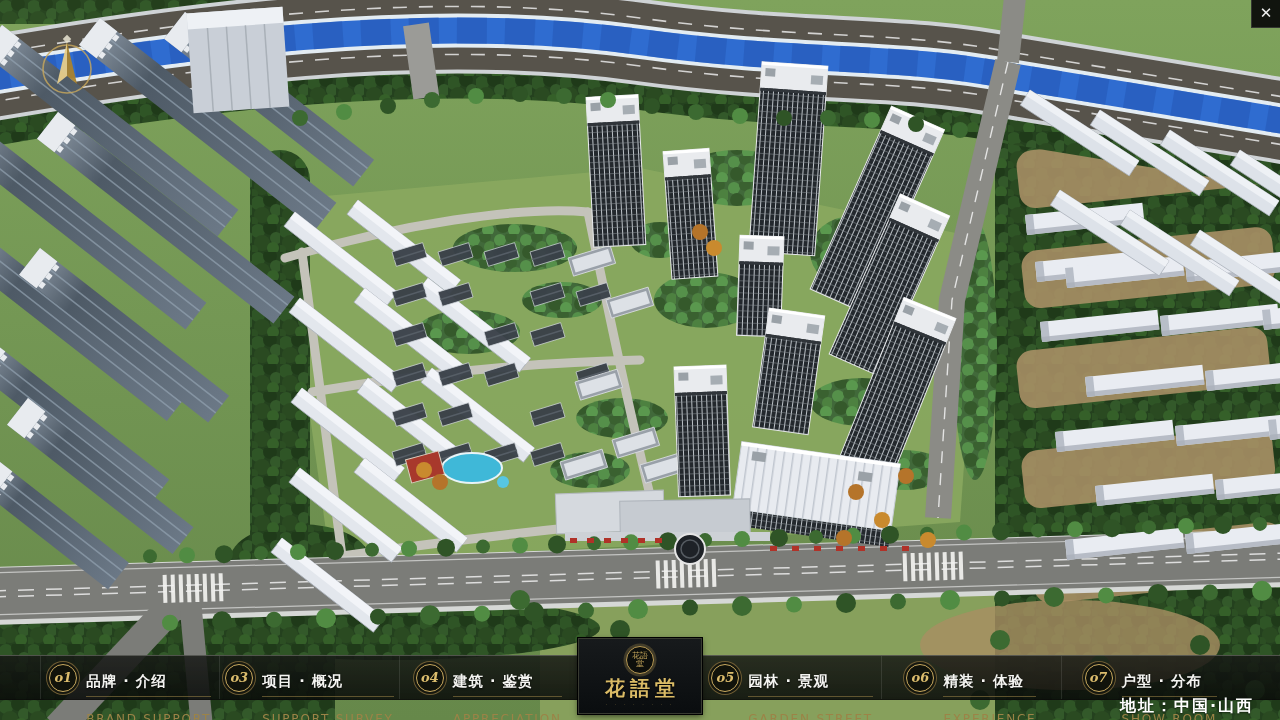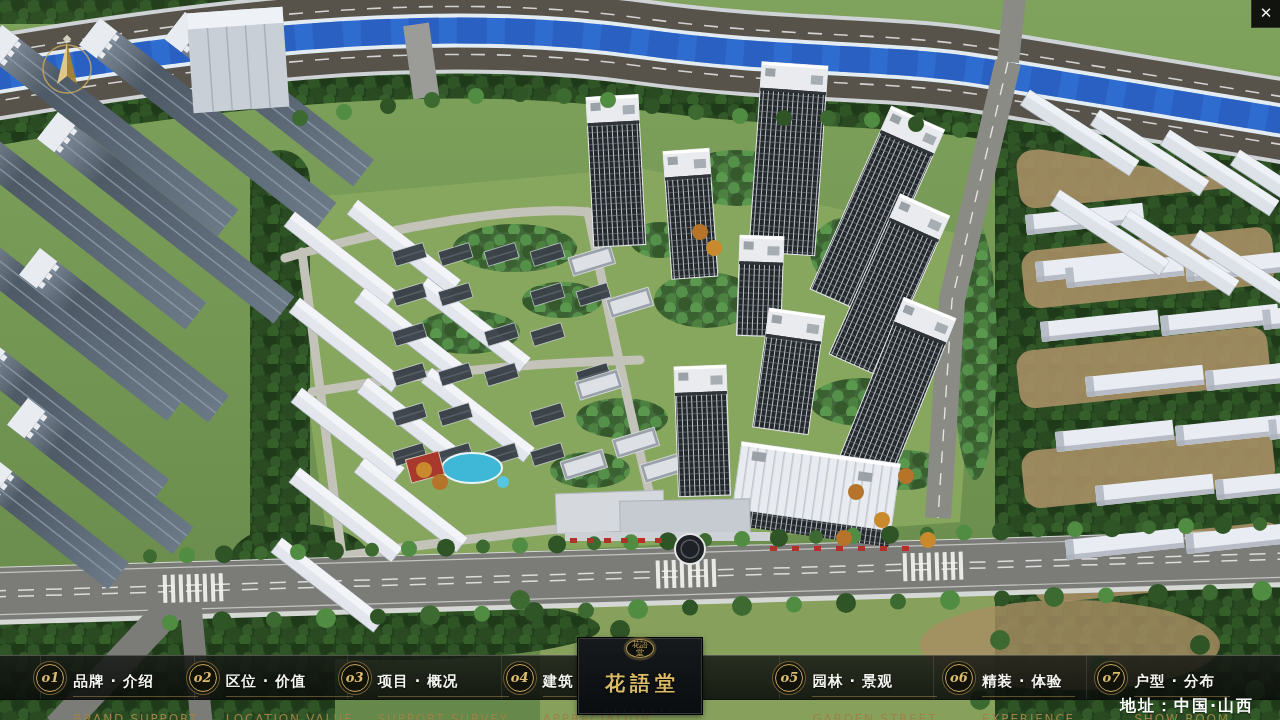--- a/index.html
+++ b/index.html
@@ -41,7 +41,7 @@
   .logo-panel{position:absolute;left:578px;top:638px;width:124px;height:76px;box-sizing:border-box;
               background:linear-gradient(#171a1c,#0a0d0f);border:1px solid #383a31;
               box-shadow:0 0 0 1px #000,0 2px 6px rgba(0,0,0,.6);
-              display:flex;flex-direction:column;align-items:center;justify-content:center;gap:15px;}
+              display:flex;flex-direction:column;align-items:center;justify-content:center;gap:4px;}
   .seal{width:26px;height:26px;border-radius:50%;border:1.5px solid #b79954;
         box-shadow:0 0 0 2.5px rgba(183,153,84,.28);background:#0d0f0c;
         display:flex;align-items:center;justify-content:center;overflow:hidden;}

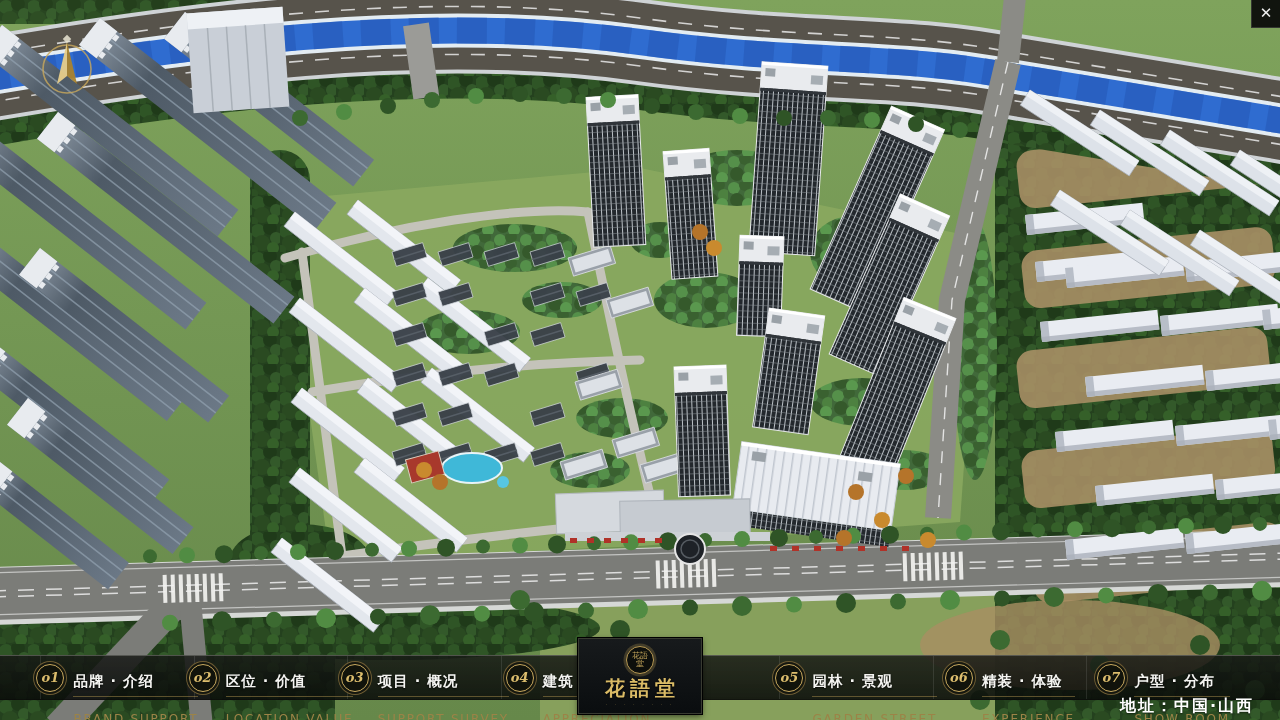--- a/index.html
+++ b/index.html
@@ -760,13 +760,6 @@
         </span>
     </div>
     <div class="nav-item">
-      <span class="num">o2</span>
-      <span class="lbl">
-          <b>区位 · 价值</b>
-      <small>LOCATION VALUE</small>
-        </span>
-    </div>
-    <div class="nav-item">
       <span class="num">o3</span>
       <span class="lbl">
           <b>项目 · 概况</b>

